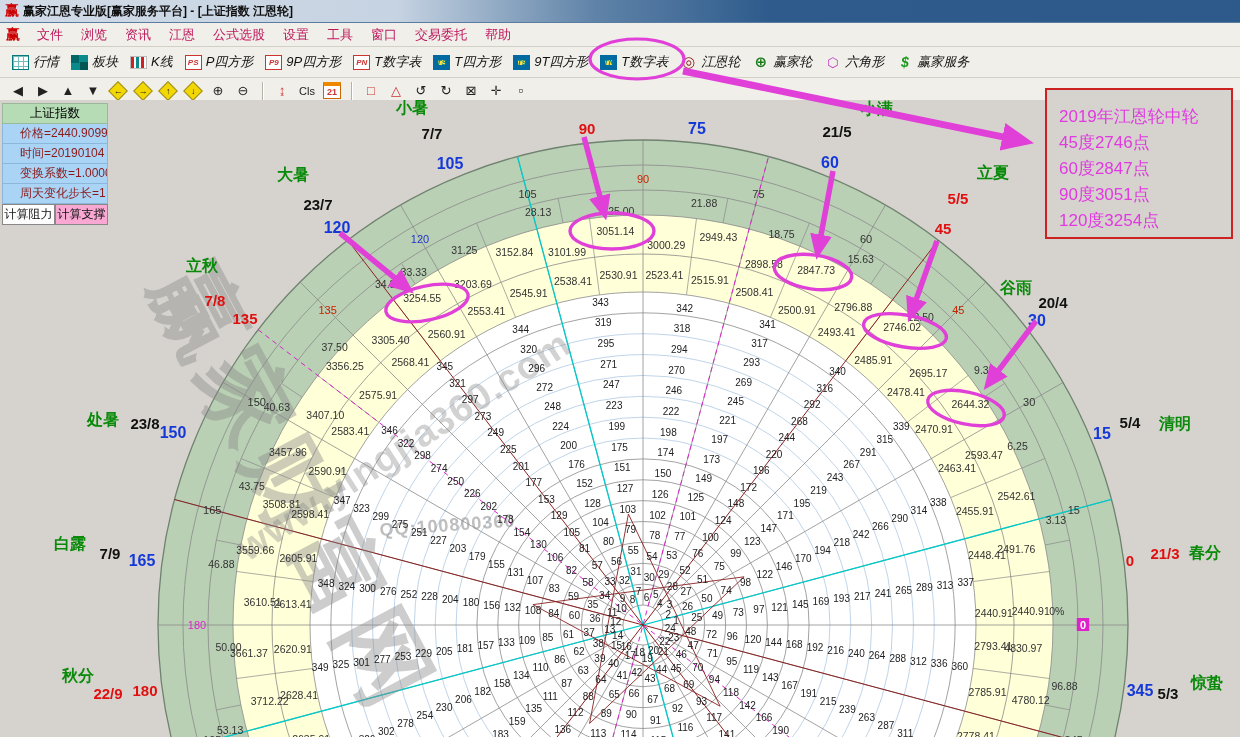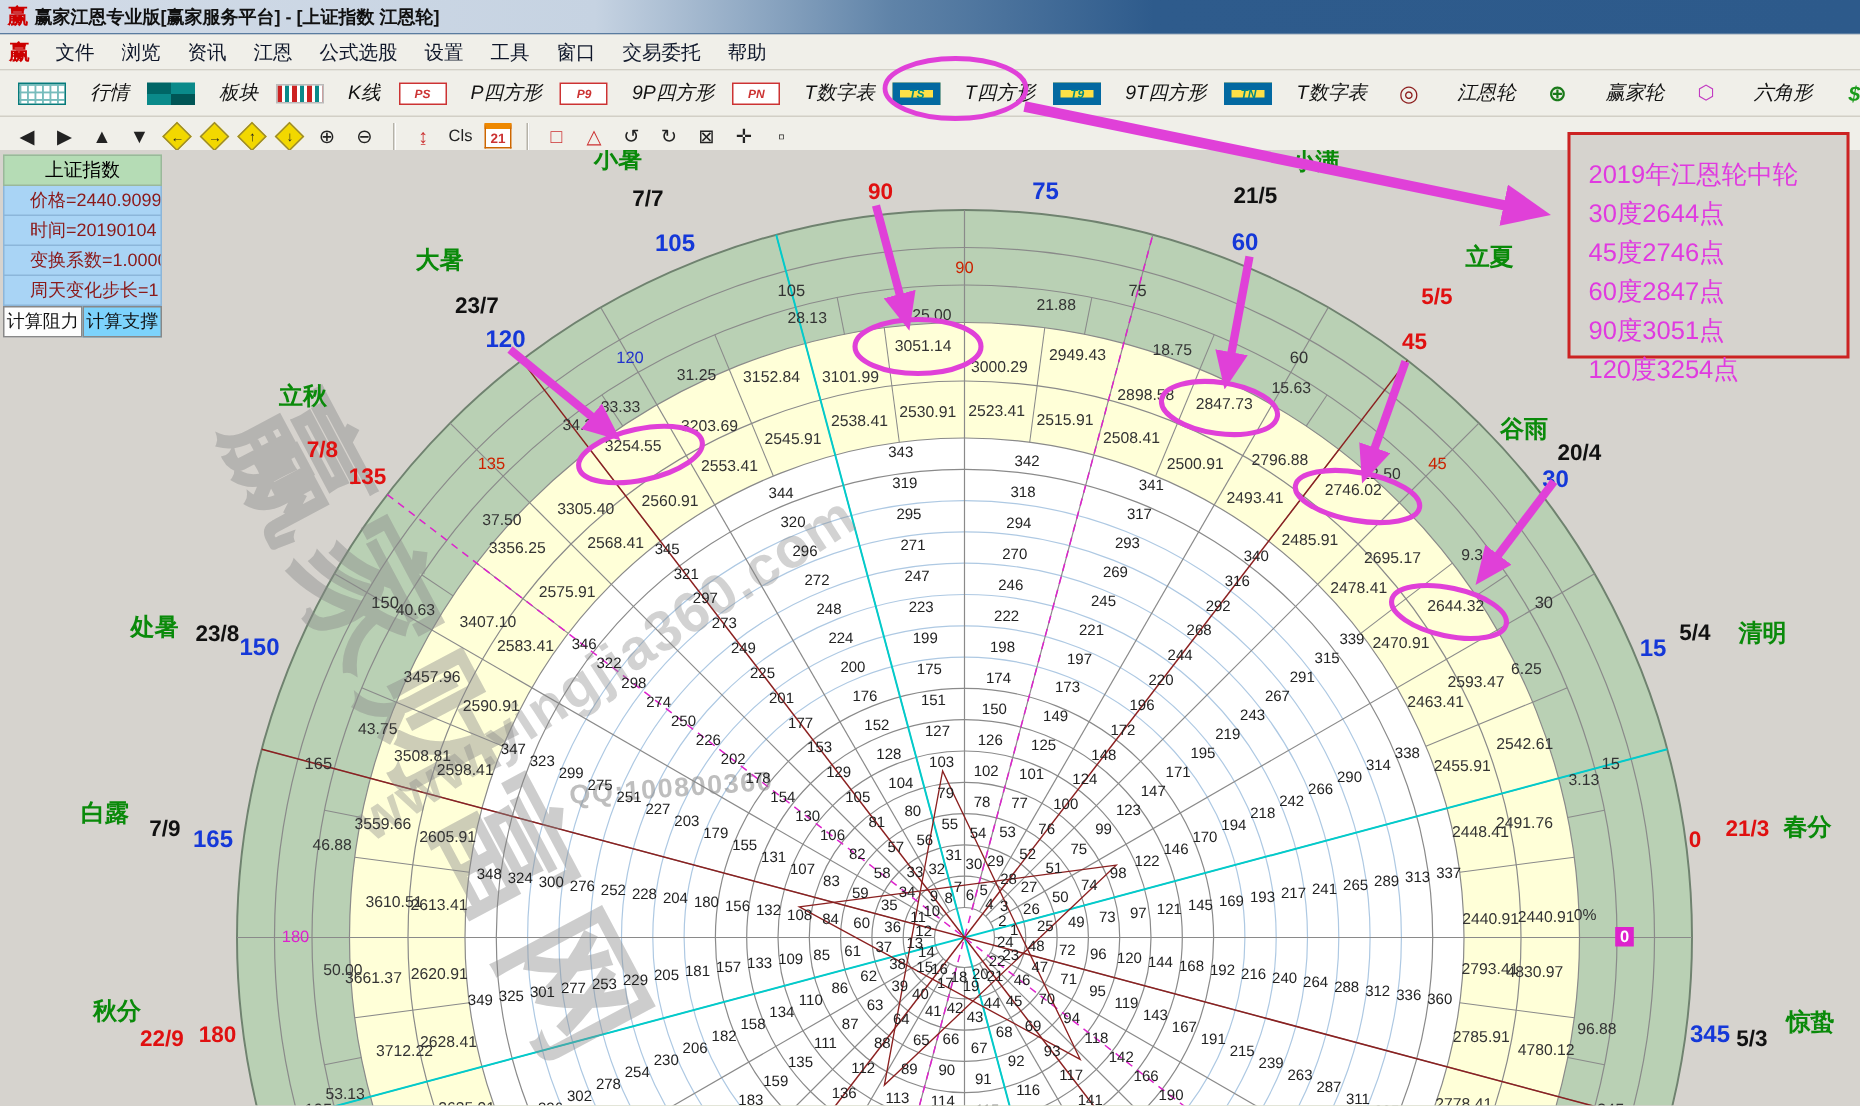--- a/index.html
+++ b/index.html
@@ -13,7 +13,7 @@
   #title-text{font-size:12px;color:#101010;font-weight:bold;white-space:nowrap;}
   #menubar{height:23px;background:#f0efe9;display:flex;align-items:center;border-bottom:1px solid #d2cfc6;}
   .menu-logo{color:#c00;font-weight:bold;font-size:14px;margin:0 8px 0 6px;}
-  .menu-item{font-size:13px;color:#0f172a;padding:2px 9px;cursor:default;}
+  .menu-item{font-size:13px;color:#be185d;padding:2px 9px;cursor:default;}
   #toolbar1{height:30px;background:#f0efe9;display:flex;align-items:center;border-bottom:1px solid #d2cfc6;padding-left:6px;}
   .tb1-item{display:flex;align-items:center;font-size:13px;color:#111;padding:2px 6px;white-space:nowrap;font-style:italic;}
   .ic{width:32px;height:15px;display:inline-flex;align-items:center;justify-content:center;

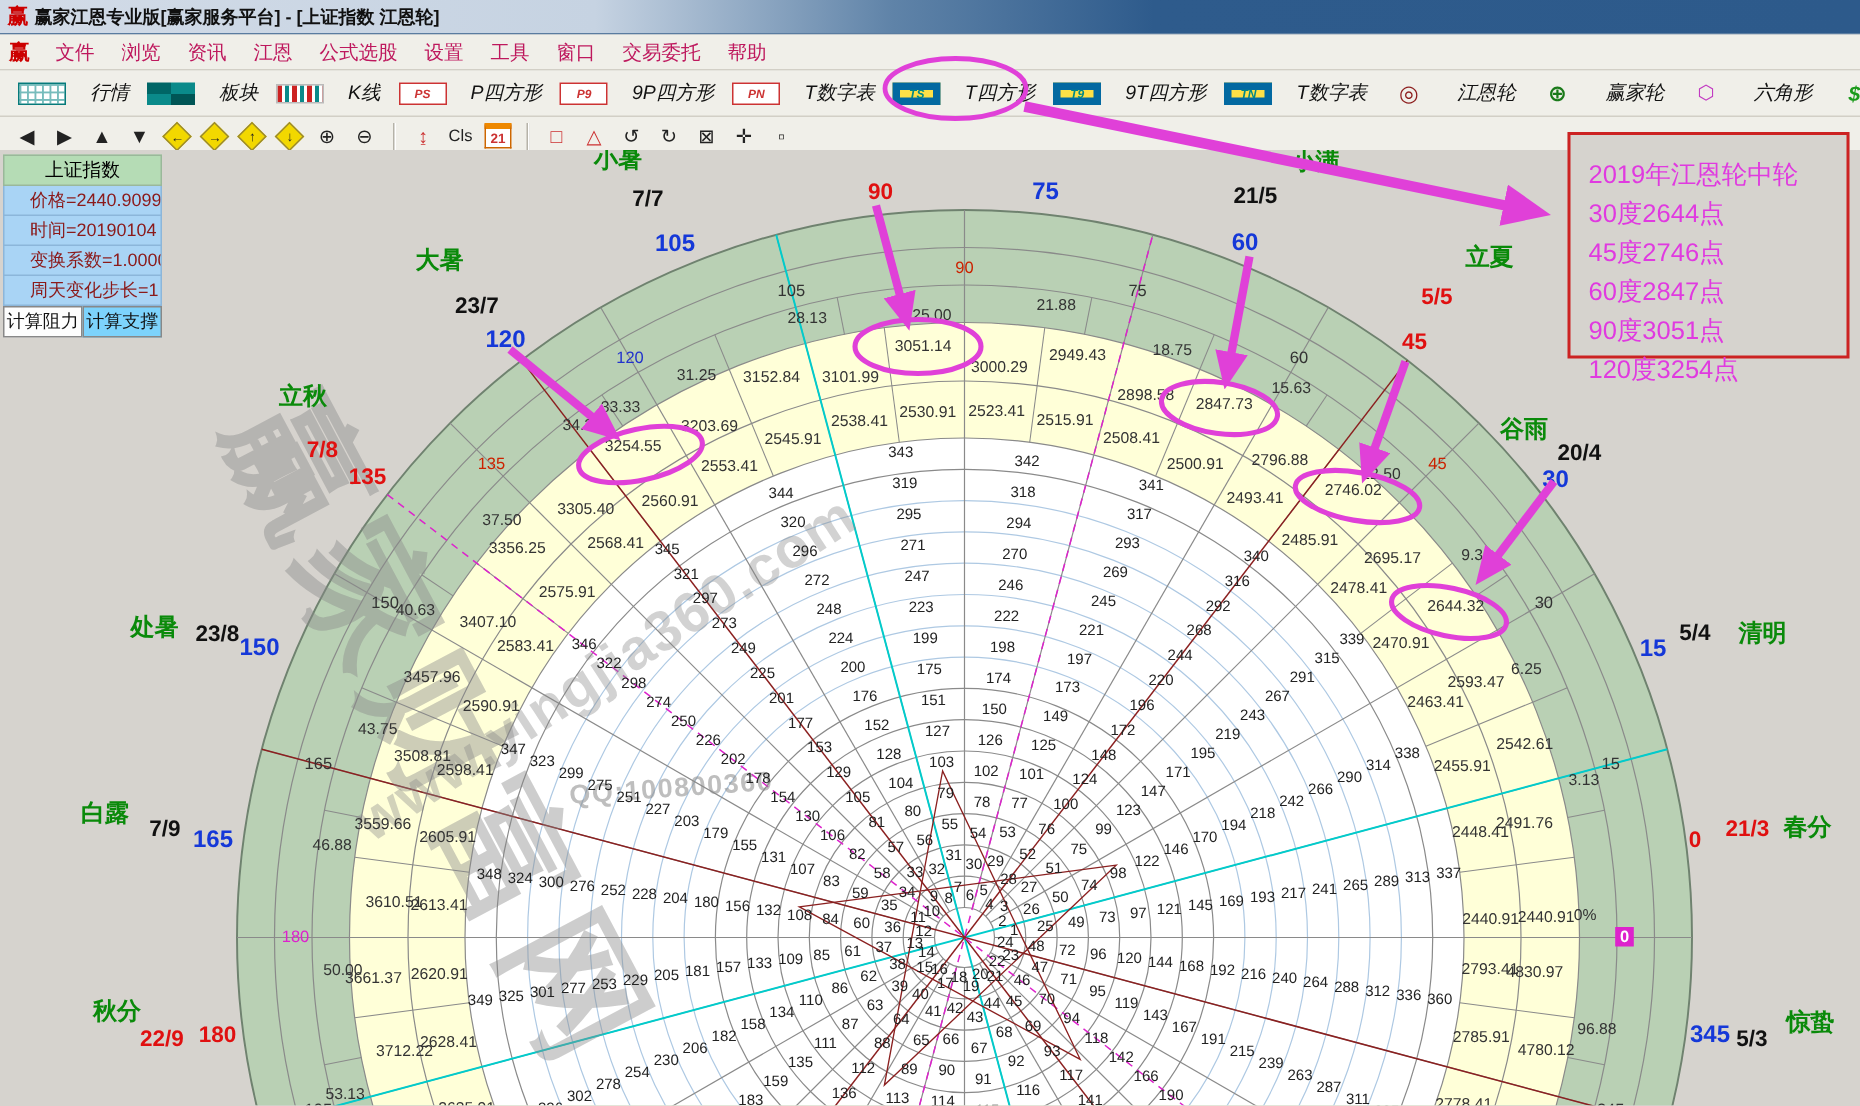--- a/index.html
+++ b/index.html
@@ -16,8 +16,8 @@
   .menu-item{font-size:13px;color:#be185d;padding:2px 9px;cursor:default;}
   #toolbar1{height:30px;background:#f0efe9;display:flex;align-items:center;border-bottom:1px solid #d2cfc6;padding-left:6px;}
   .tb1-item{display:flex;align-items:center;font-size:13px;color:#111;padding:2px 6px;white-space:nowrap;font-style:italic;}
-  .ic{width:32px;height:15px;display:inline-flex;align-items:center;justify-content:center;
-      font-weight:bold;font-size:8px;margin-right:16px;box-sizing:border-box;}
+  .ic{width:17px;height:15px;display:inline-flex;align-items:center;justify-content:center;
+      font-weight:bold;font-size:8px;margin-right:4px;box-sizing:border-box;}
   .ic-grid{border:1px solid #067a7a;background:#fff;
      background-image:linear-gradient(#77bcbc 1px,transparent 1px),linear-gradient(90deg,#77bcbc 1px,transparent 1px);
      background-size:5px 5px;}

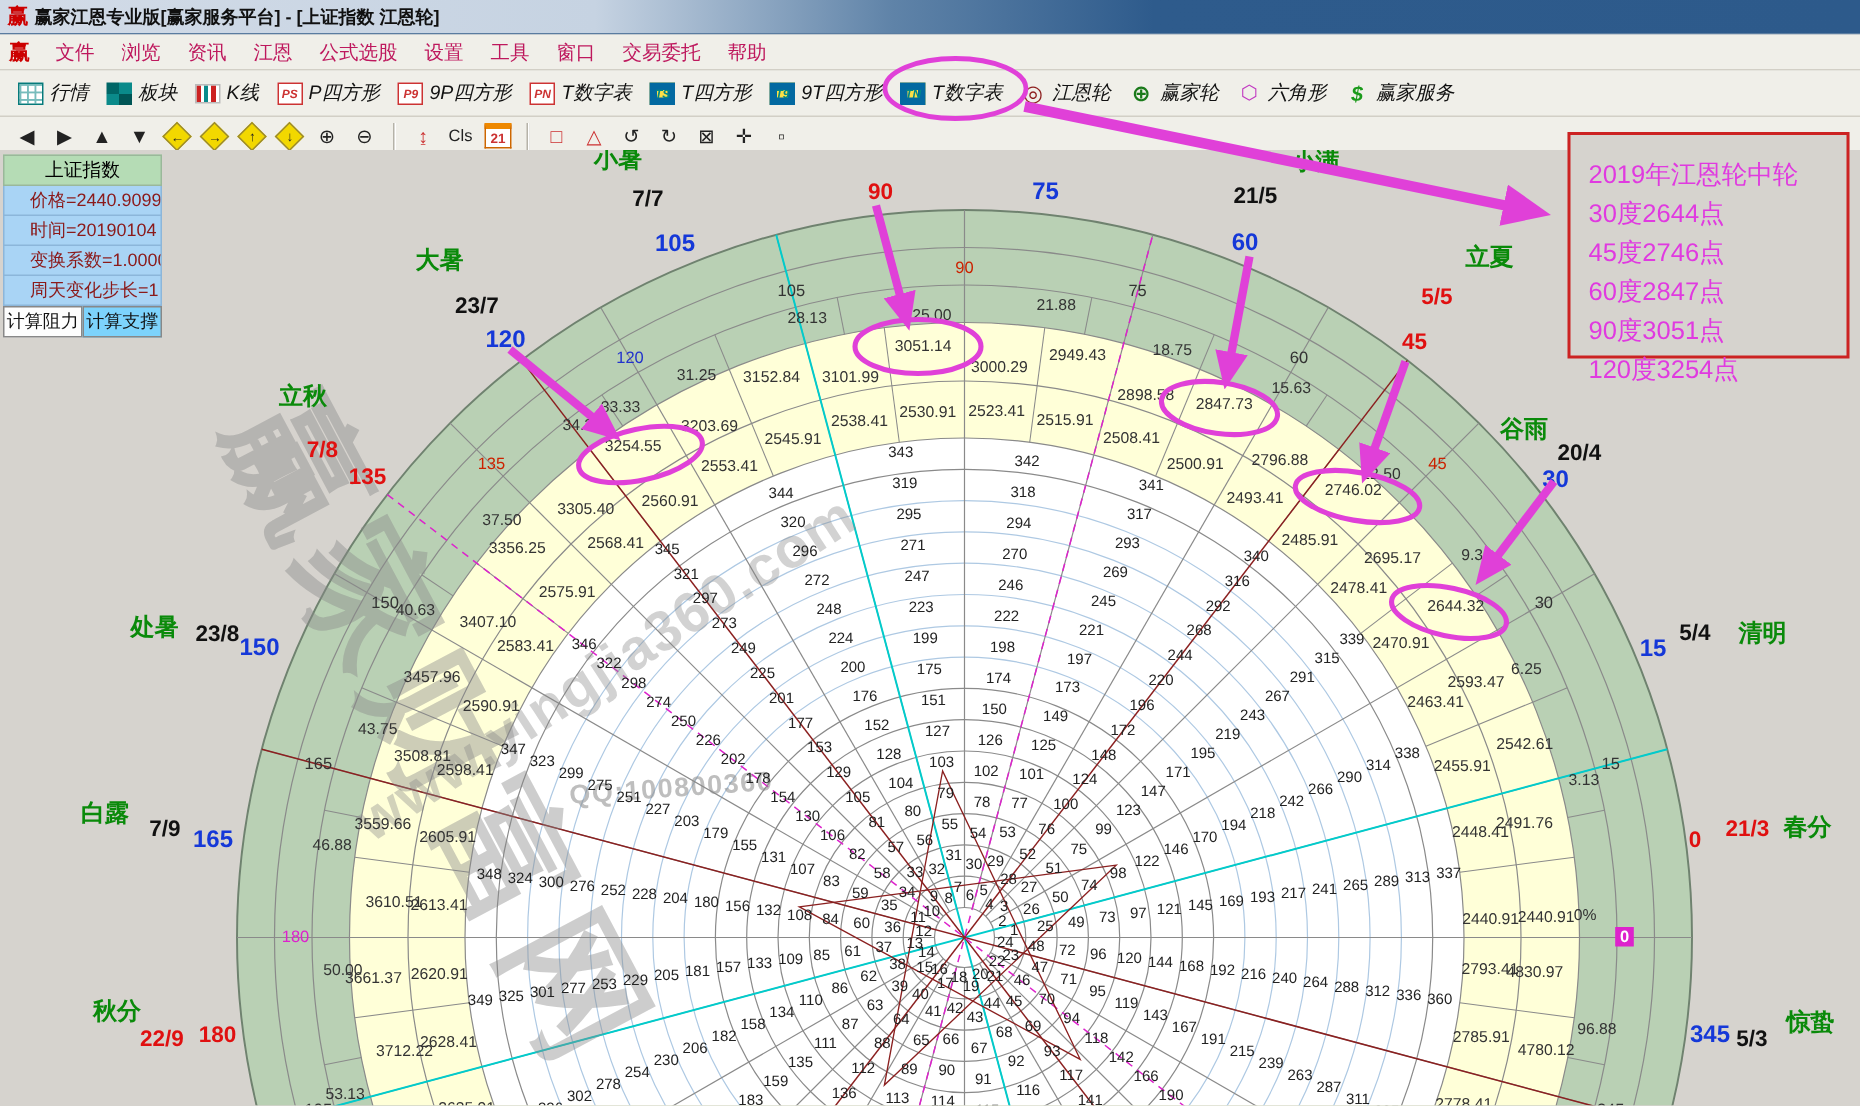--- a/index.html
+++ b/index.html
@@ -786,7 +786,6 @@
 
   <div id="callout">
       <div class="callout-line">2019年江恩轮中轮</div>
-      <div class="callout-line">30度2644点</div>
       <div class="callout-line">45度2746点</div>
       <div class="callout-line">60度2847点</div>
       <div class="callout-line">90度3051点</div>

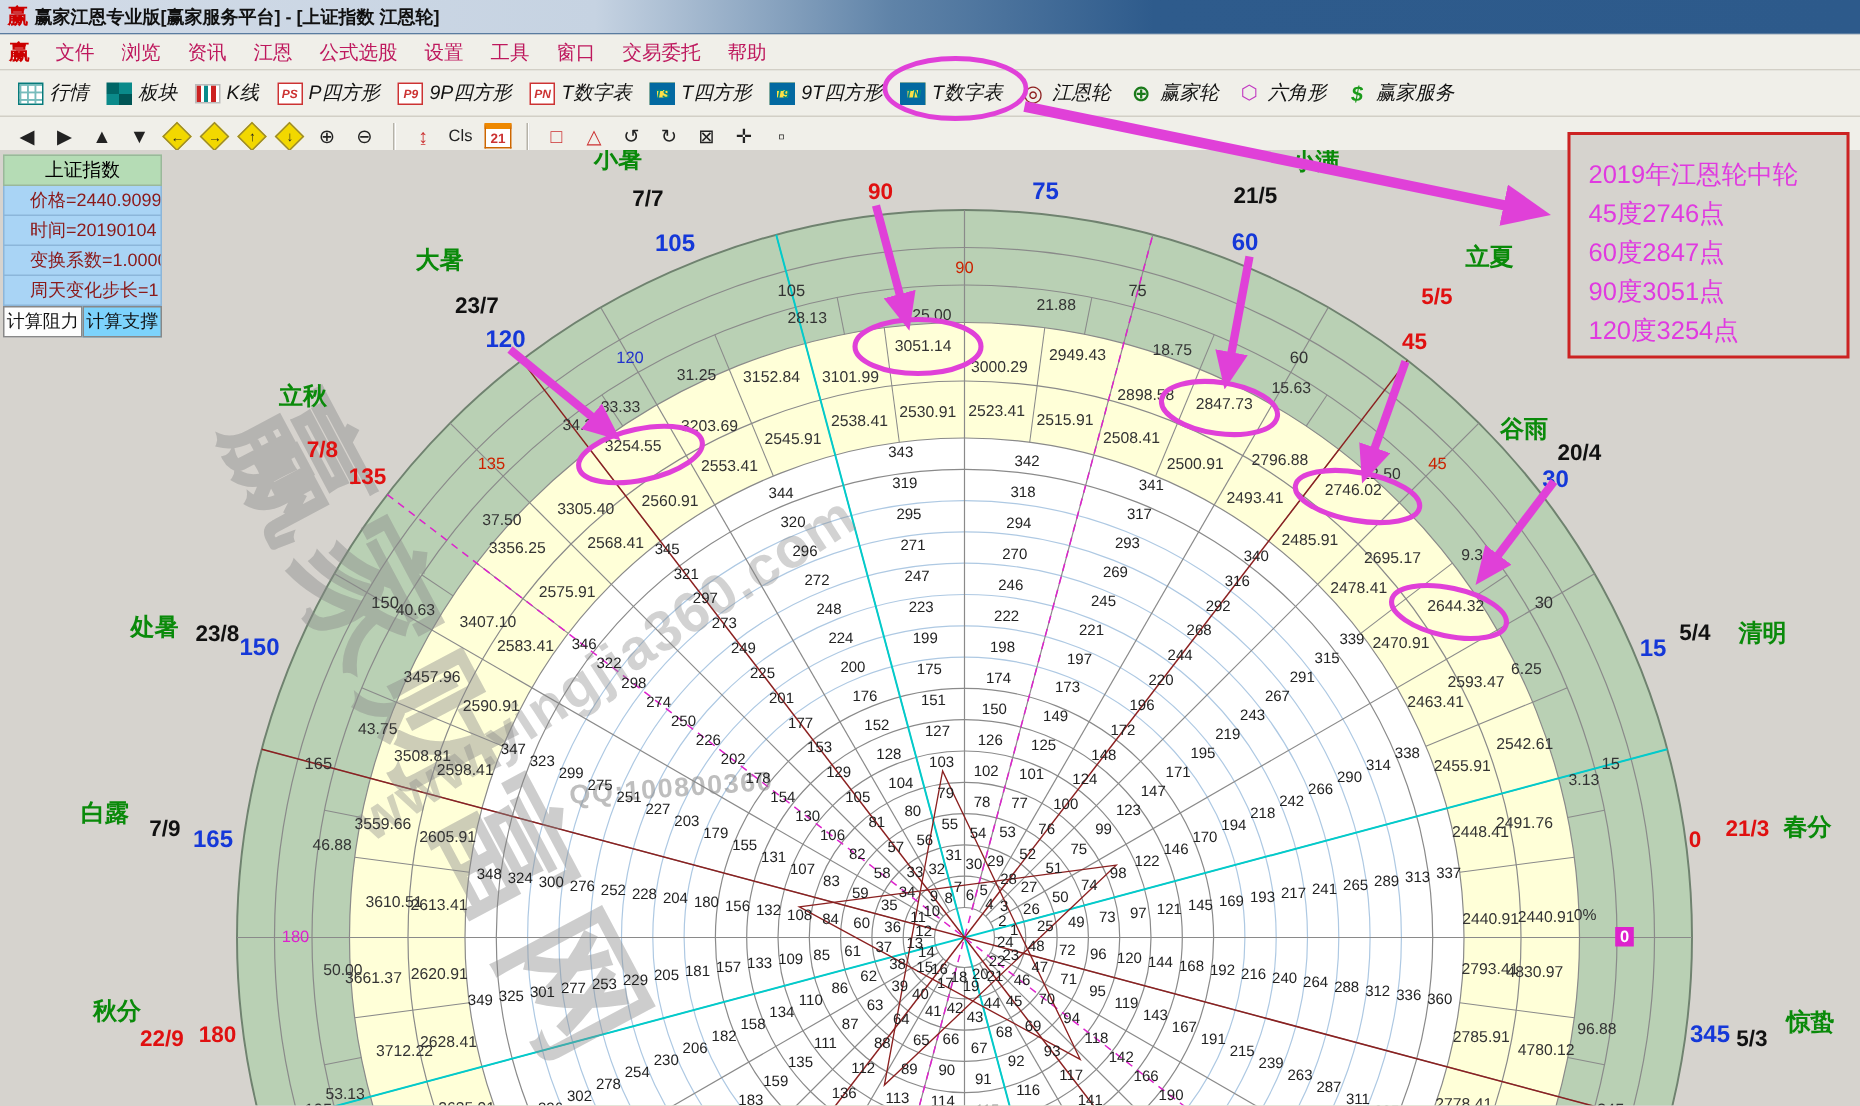--- a/index.html
+++ b/index.html
@@ -47,7 +47,7 @@
   #info-title{background:#b5dcb5;border:1px solid #9ab89a;text-align:center;color:#000;padding:1px 0;font-size:12.5px;}
   .info-row{background:#a9d4f5;border:1px solid #8cb6da;border-top:none;color:#8b1a1a;padding:1px 17px;white-space:nowrap;overflow:hidden;}
   #info-buttons{display:flex;}
-  .info-btn{flex:1;text-align:center;border:1px solid #888;background:#7dd3fc;color:#111;padding:1px 0;font-size:12px;}
+  .info-btn{flex:1;text-align:center;border:1px solid #888;background:#f9a8d4;color:#111;padding:1px 0;font-size:12px;}
   .info-btn.lit{background:#fdfdfd;}
   
   #callout{position:absolute;left:1045px;top:-12px;width:188px;height:151px;border:2px solid #cc2222;

